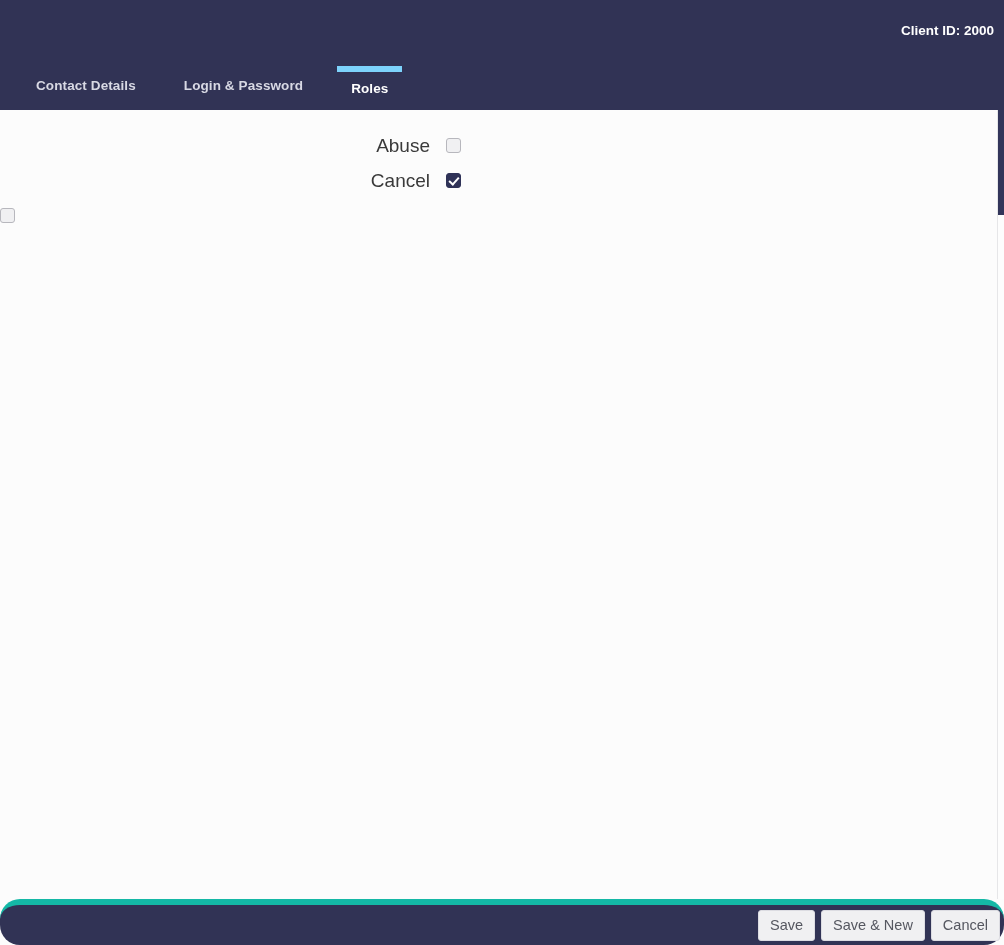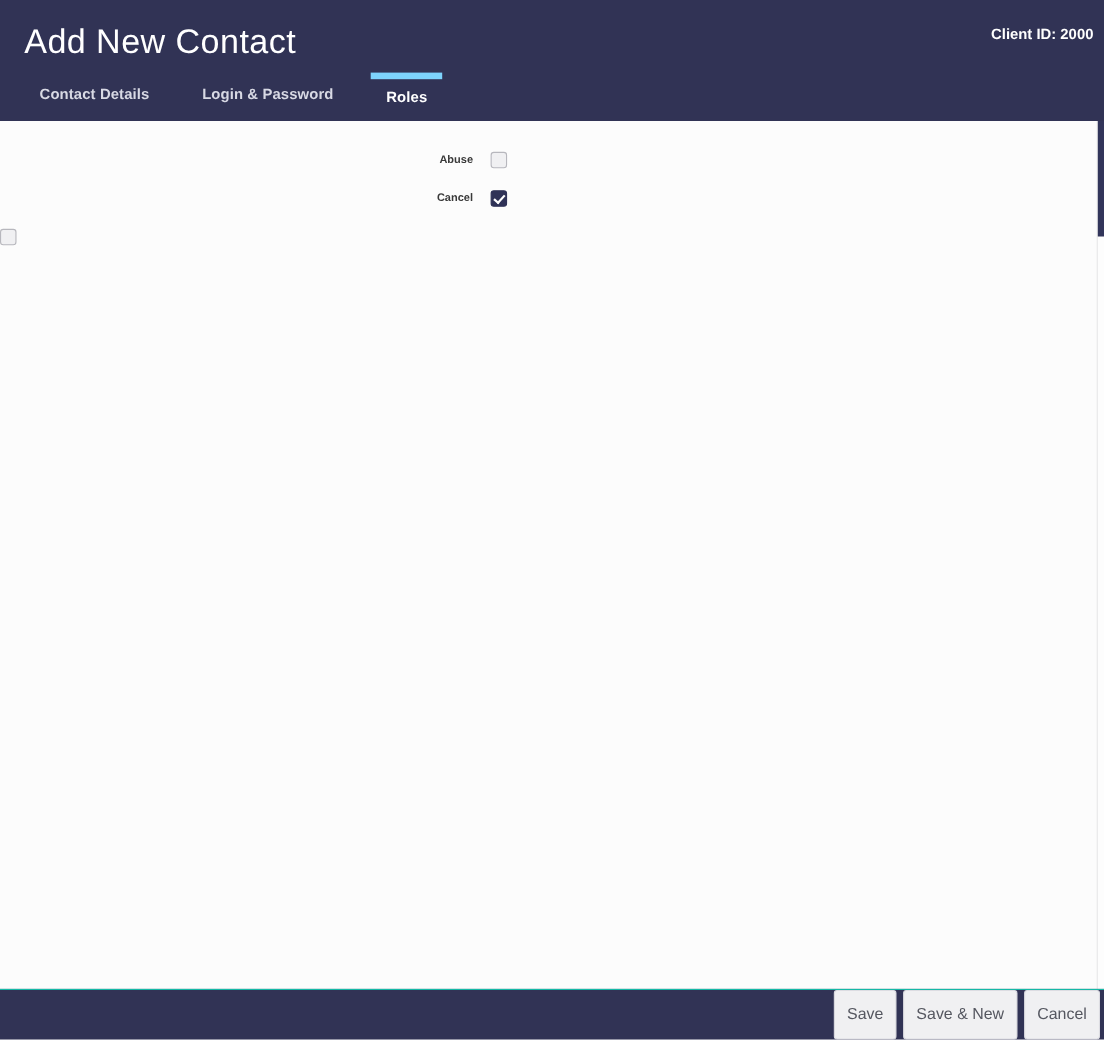--- a/index.html
+++ b/index.html
@@ -197,7 +197,6 @@
 
   <div class="header">
 
-    <div class="header-title">Add New Contact</div>
 
     <div class="client-block">
       <span class="client-id">Client ID: 2000</span>

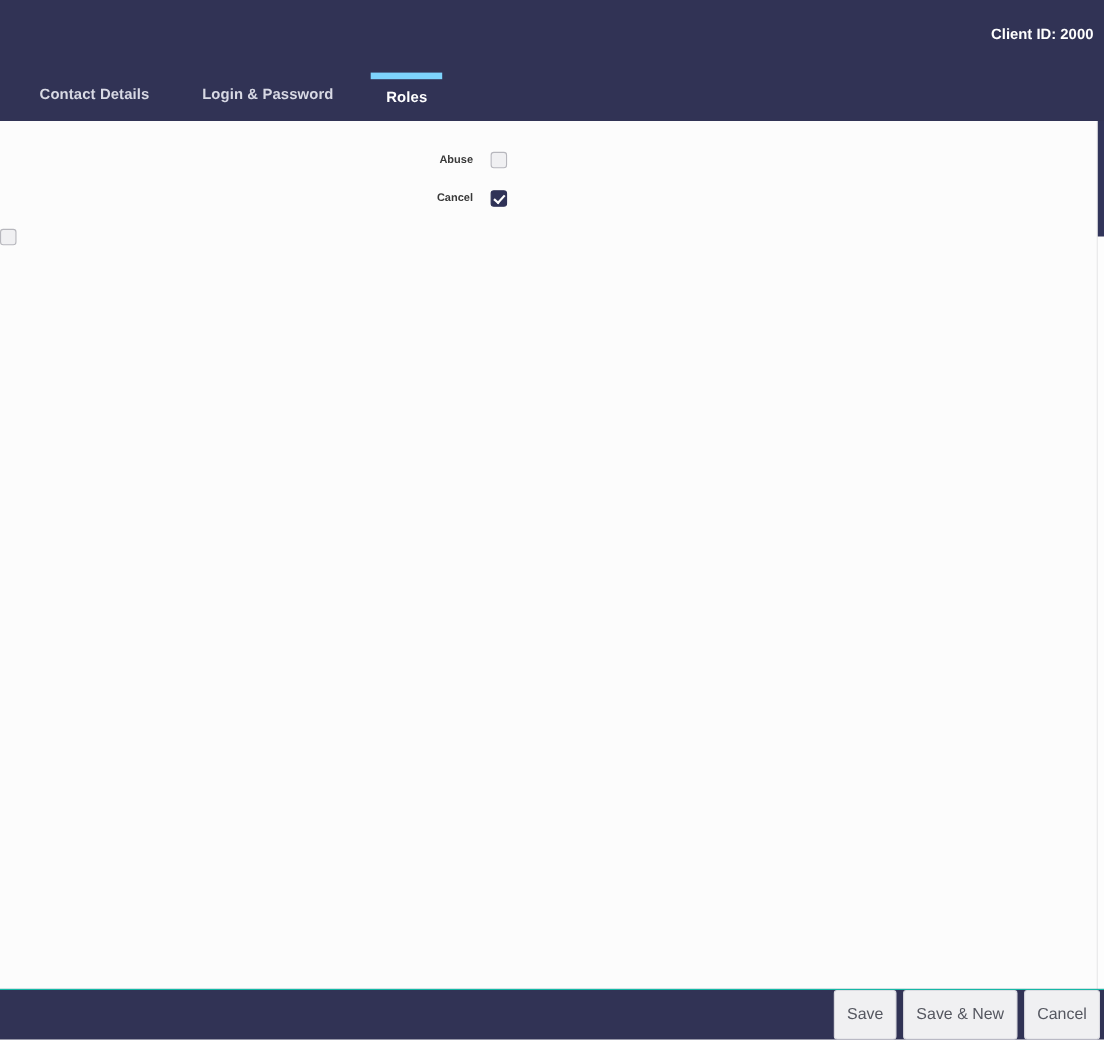--- a/index.html
+++ b/index.html
@@ -111,11 +111,10 @@
     width: 446px;
     text-align: right;
     padding-right: 16px;
-    font-size: 10px;
+    font-size: 19px;
     color: #3a3a3a;
     line-height: 35px;
     white-space: nowrap;
-    font-weight: bold;
   }
   .role-checkbox {
     position: relative;

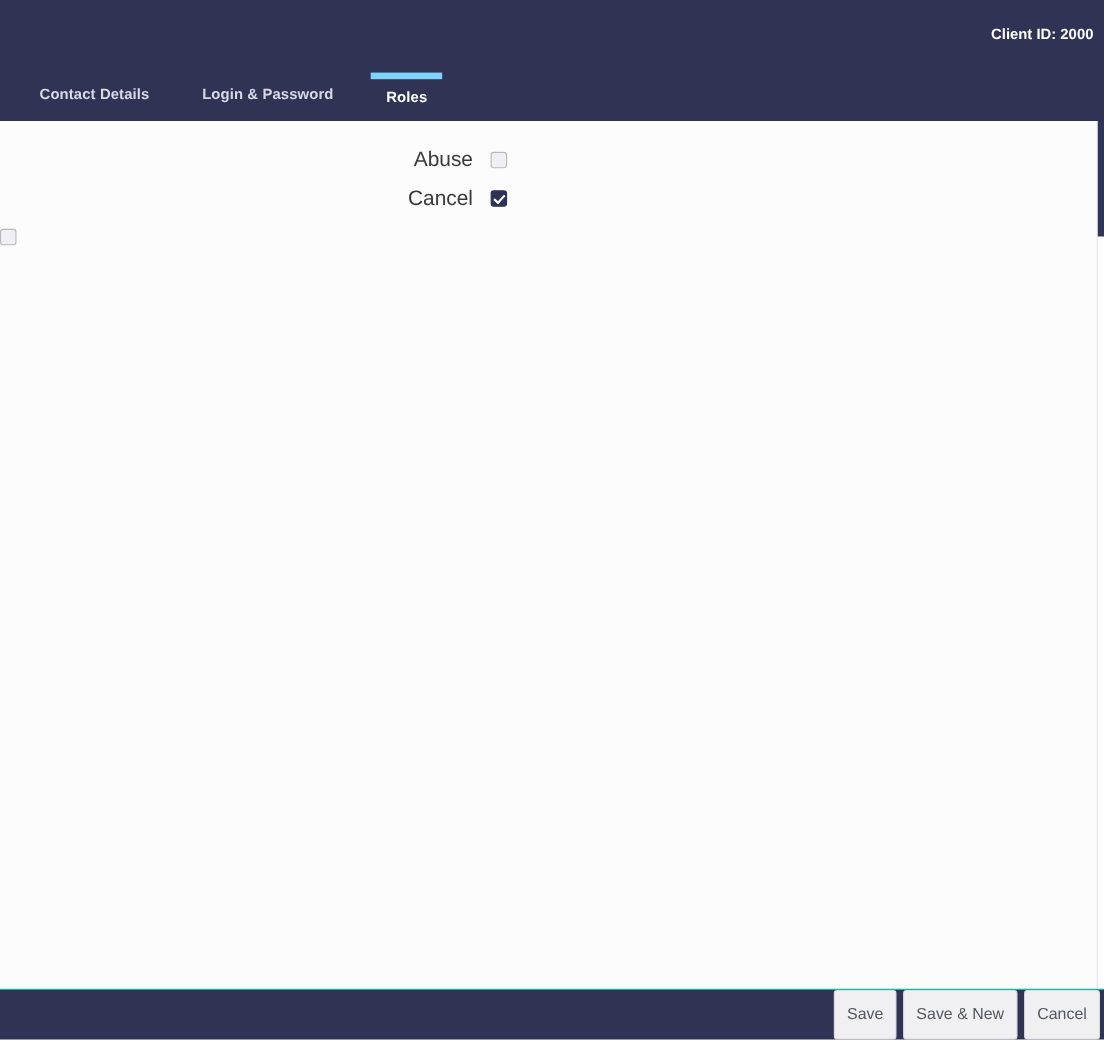--- a/index.html
+++ b/index.html
@@ -150,10 +150,12 @@
     width: 1004px;
     height: 46px;
     background: #313355;
-    border-top: 1px solid #14b8a6;
+    border-top: 6px solid #14b8a6;
     display: flex;
+    align-items: center;
     justify-content: flex-end;
     padding-right: 4px;
+    border-radius: 20px;
   }
   .btn {
     background: #f0f0f2;

